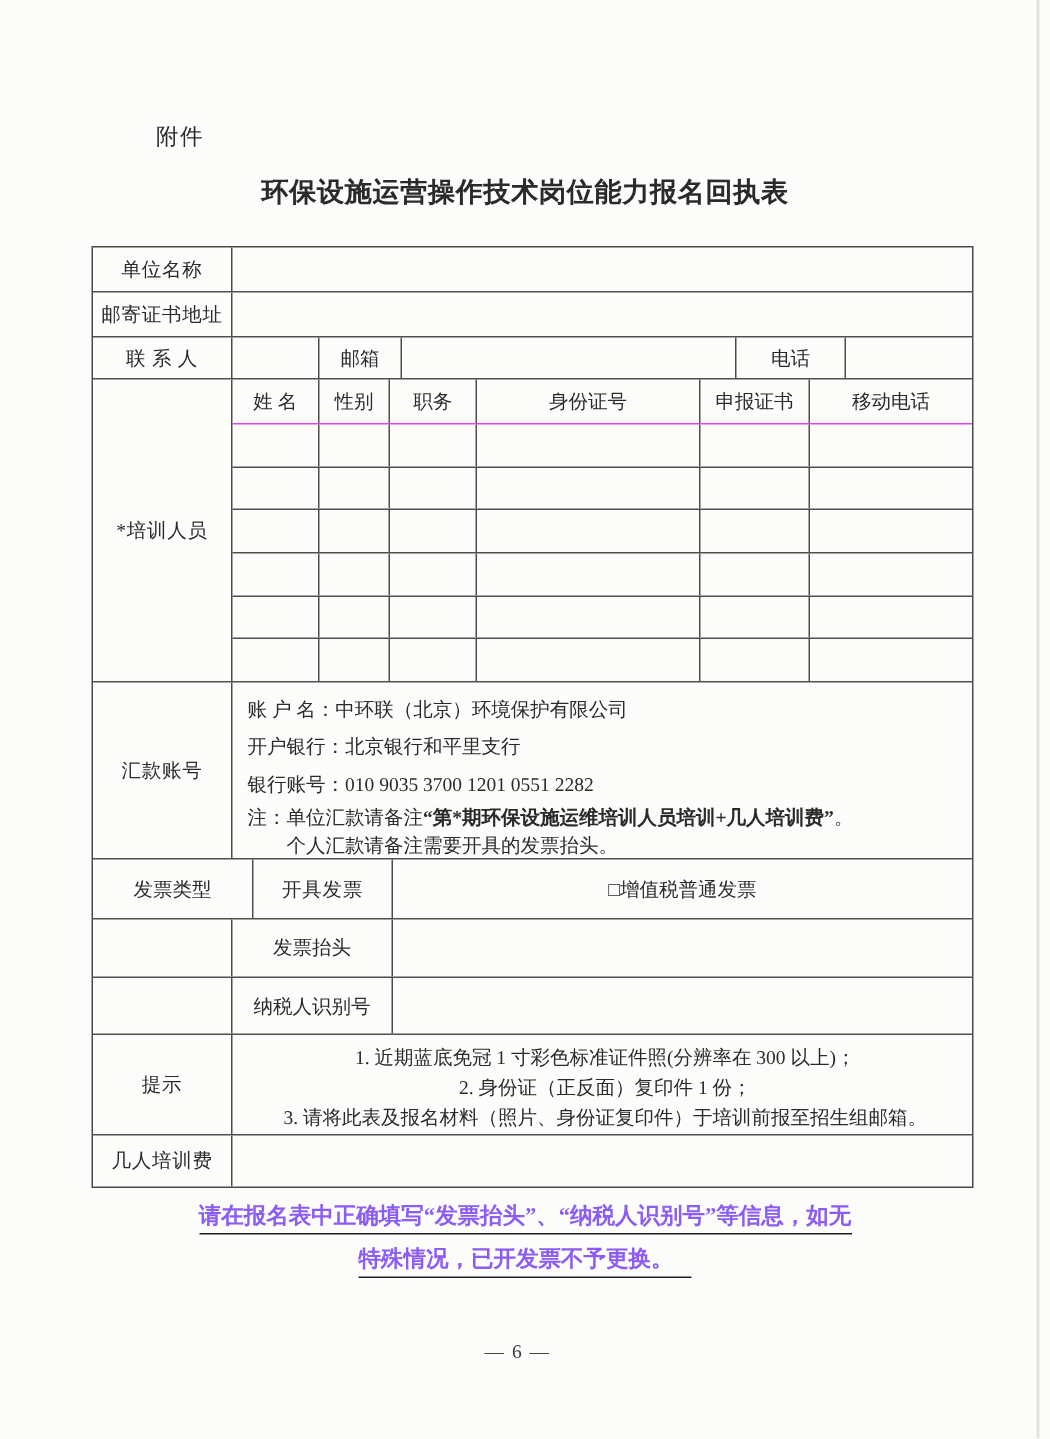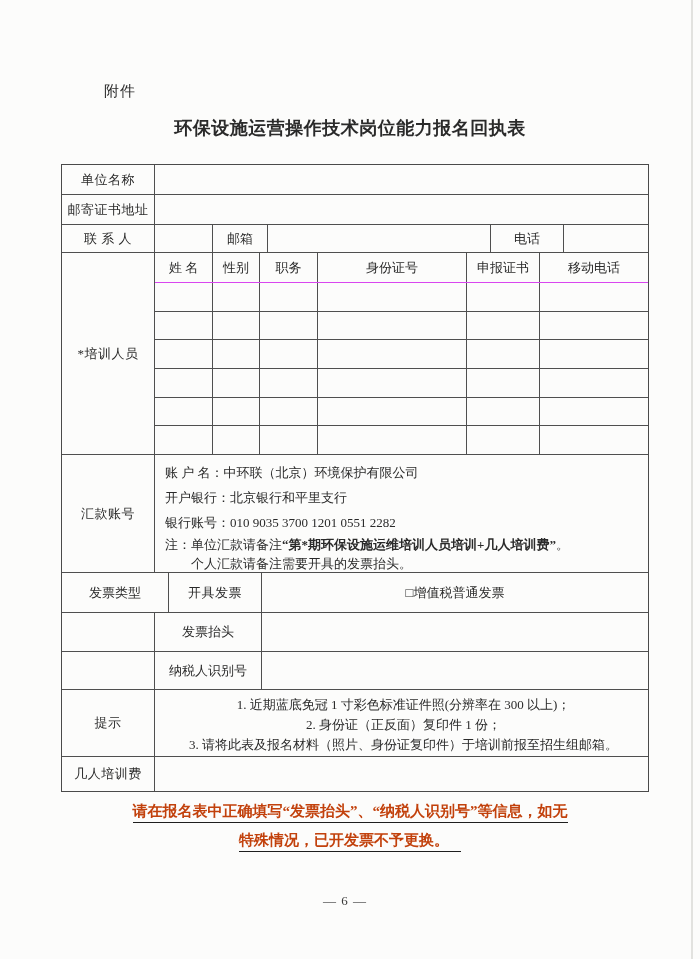--- a/index.html
+++ b/index.html
@@ -89,7 +89,7 @@
   
   .footer-note{
     position:absolute;left:0;top:797px;width:700px;text-align:center;
-    font-size:15px;font-weight:bold;line-height:29px;color:#c2410c;
+    font-size:15px;font-weight:bold;line-height:29px;color:#8b5cf6;
   }
   .footer-note .uline{border-bottom:1.5px solid #1e1e1e;display:inline-block;line-height:21px;}
   .footer-note .uline2{padding-right:12px;}

